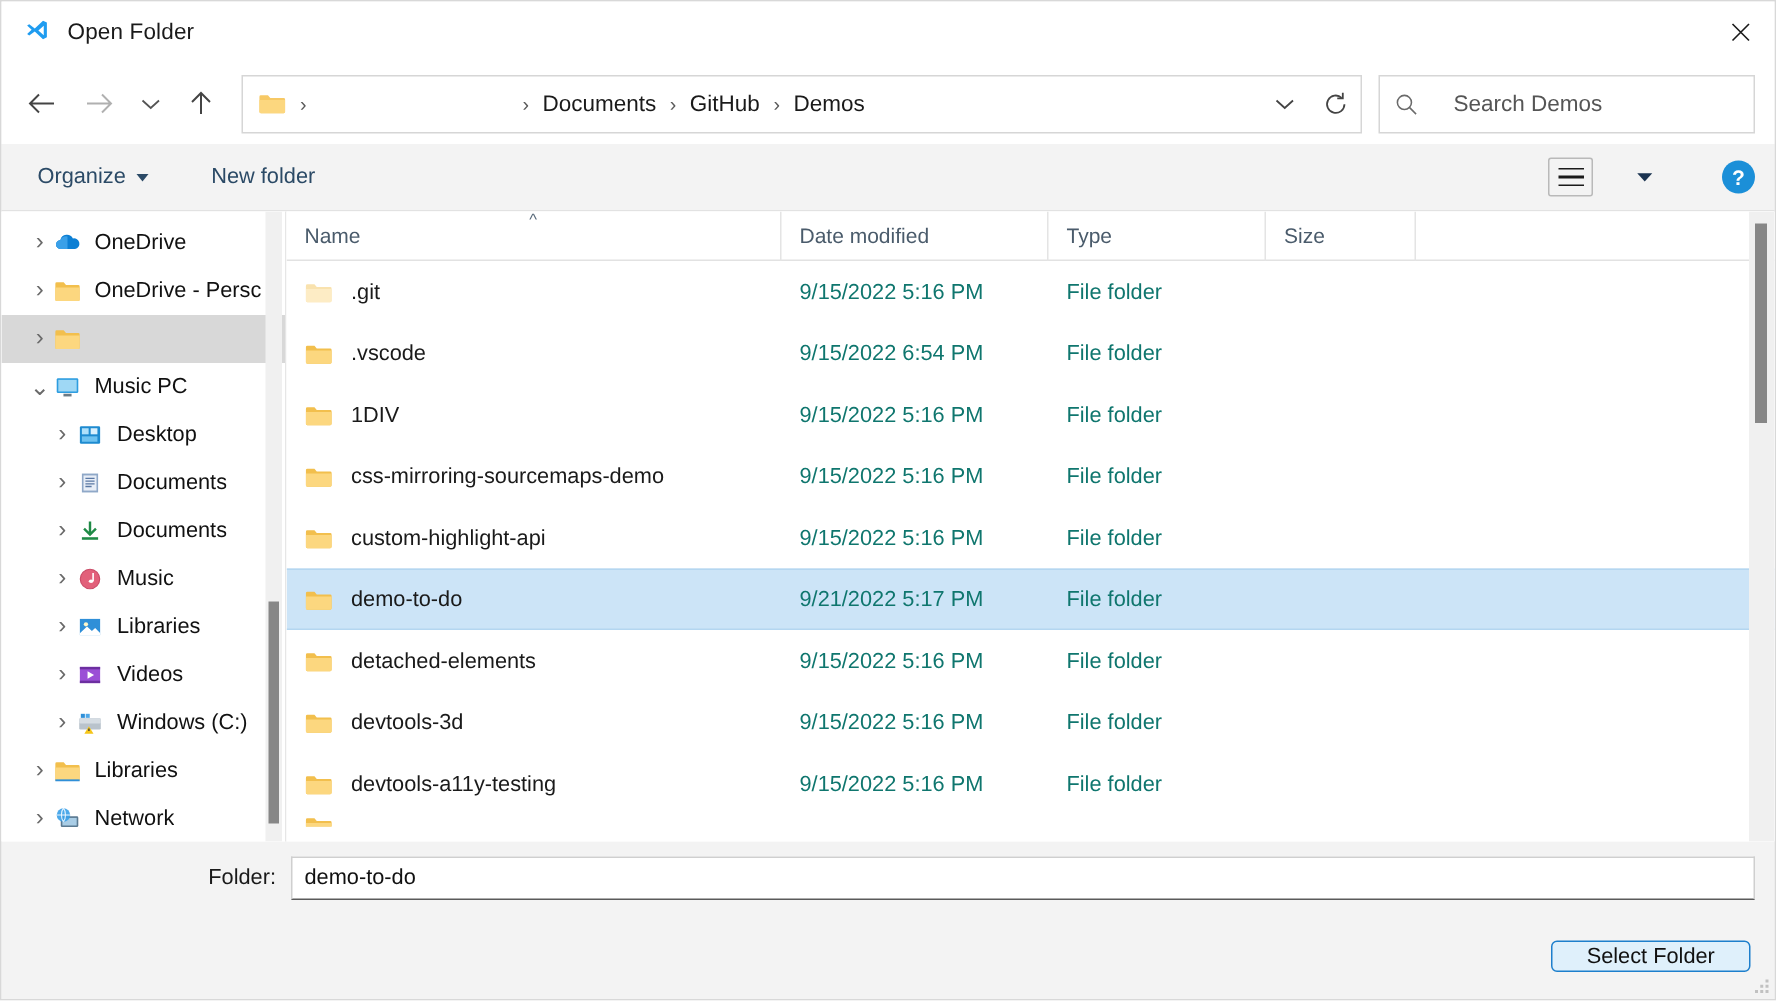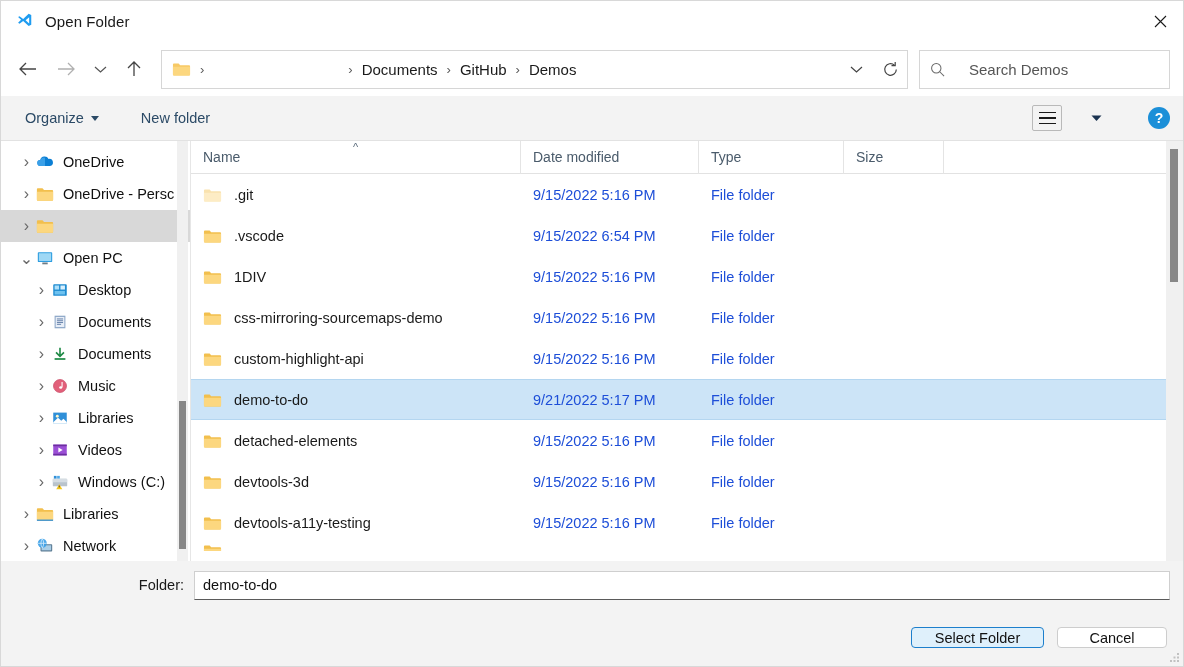--- a/index.html
+++ b/index.html
@@ -222,7 +222,7 @@
   }
   .row.clipped { height: 8px; overflow: hidden; align-items: flex-start; }
   .cell {
-    font-size: 14.5px; color: #1d4ed8;
+    font-size: 14.5px; color: #0f766e;
     padding-left: 12px; white-space: nowrap; overflow: hidden;
   }
   .cell.name {

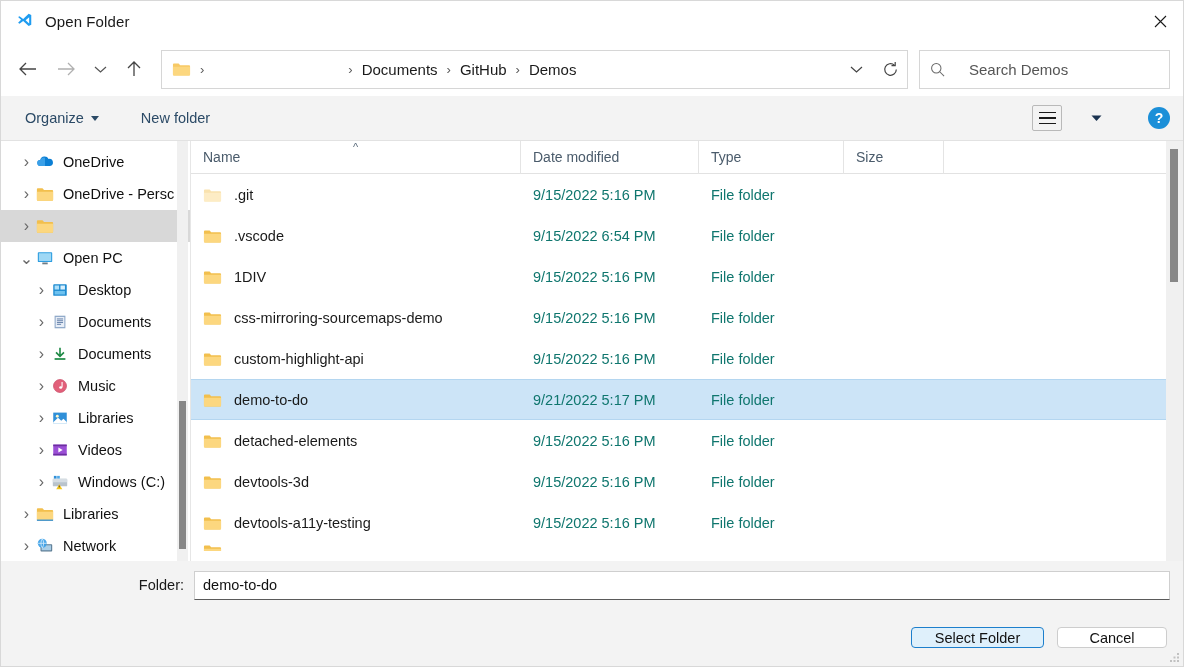--- a/index.html
+++ b/index.html
@@ -427,7 +427,7 @@
           <rect x="3.2" y="3.7" width="13.6" height="8.6" fill="#9fd8f5"></rect>
           <rect x="7" y="14" width="6" height="2" fill="#6b7b86"></rect>
         </svg>
-        <span class="tree-label">Open PC</span>
+        <span class="tree-label">Music PC</span>
       </div>
 
       <div class="tree-row indent">

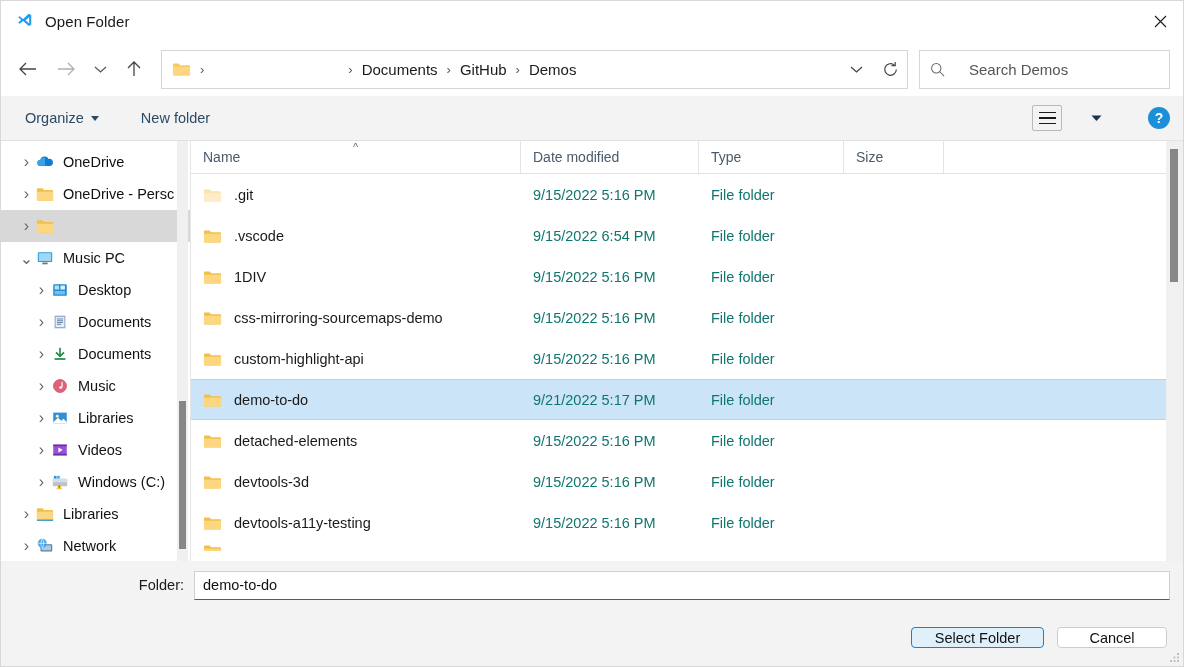--- a/index.html
+++ b/index.html
@@ -693,7 +693,6 @@
     </div>
     <div class="btnrow">
       <div class="btn primary">Select Folder</div>
-      <div class="btn secondary">Cancel</div>
       <svg class="grip" viewBox="0 0 13 13">
         <g fill="#9a9a9a">
           <rect x="10" y="10" width="2" height="2"></rect>

